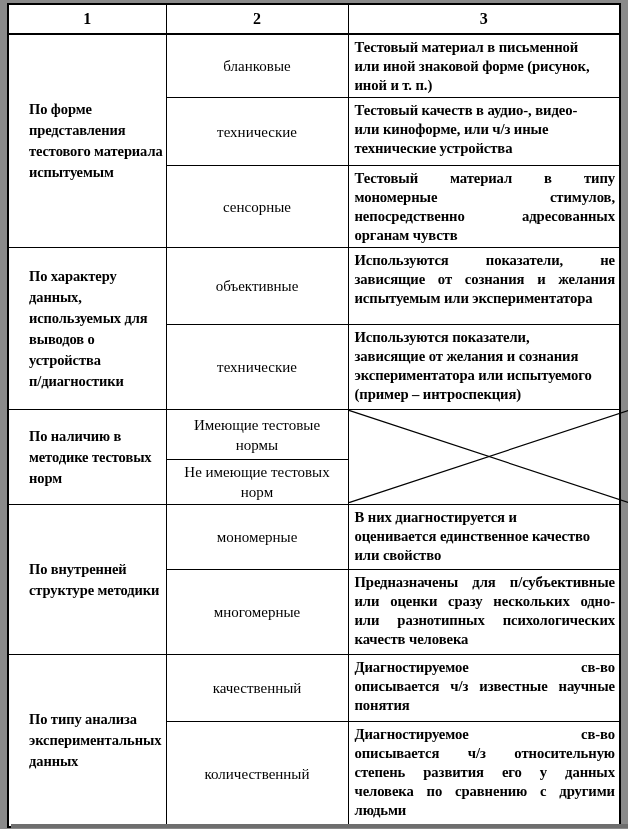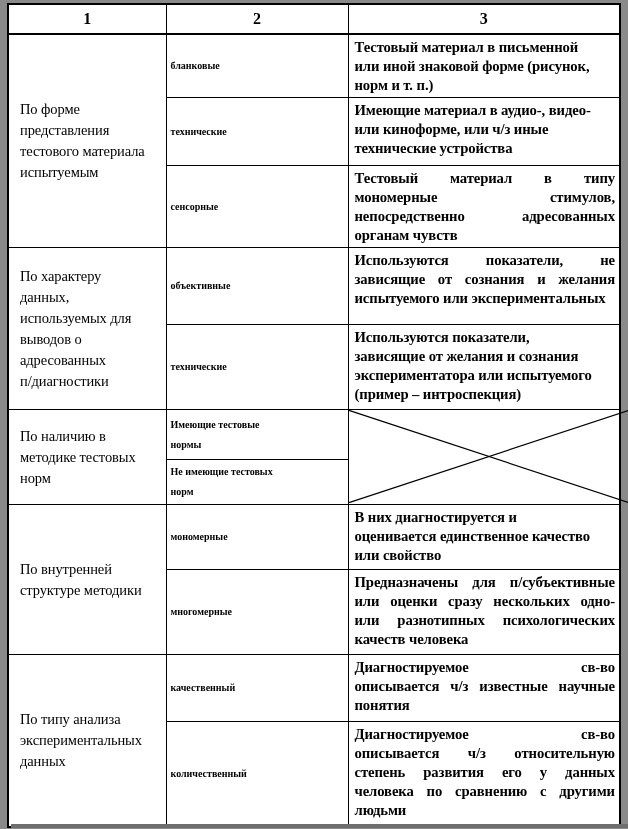--- a/index.html
+++ b/index.html
@@ -20,8 +20,8 @@
     text-align:left;vertical-align:middle;padding:2px 2px 2px 11px;
   }
   td.c2{
-    font-weight:bold;font-size:10px;line-height:20px;
-    text-align:left;vertical-align:middle;padding:0 4px;
+    font-weight:normal;font-size:15px;line-height:20px;
+    text-align:center;vertical-align:middle;padding:0 4px;
   }
   td.c3{
     font-weight:bold;font-size:14.7px;line-height:19px;letter-spacing:-0.1px;

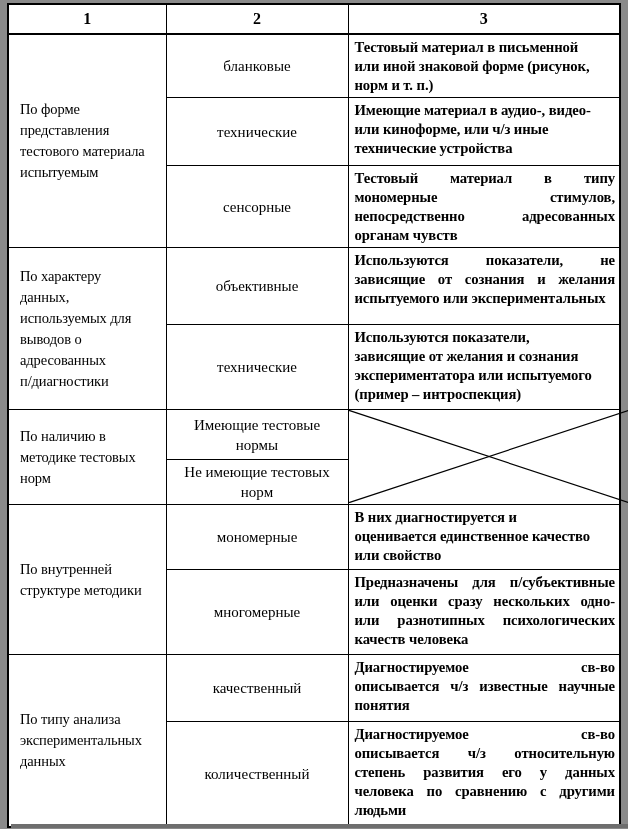--- a/index.html
+++ b/index.html
@@ -63,7 +63,7 @@
         <td class="c3">
             <div class="line">Тестовый материал в письменной</div>
             <div class="line">или иной знаковой форме (рисунок,</div>
-            <div class="line">норм и т. п.)</div>
+            <div class="line">иной и т. п.)</div>
           </td>
       </tr>
       <tr style="height:68px">

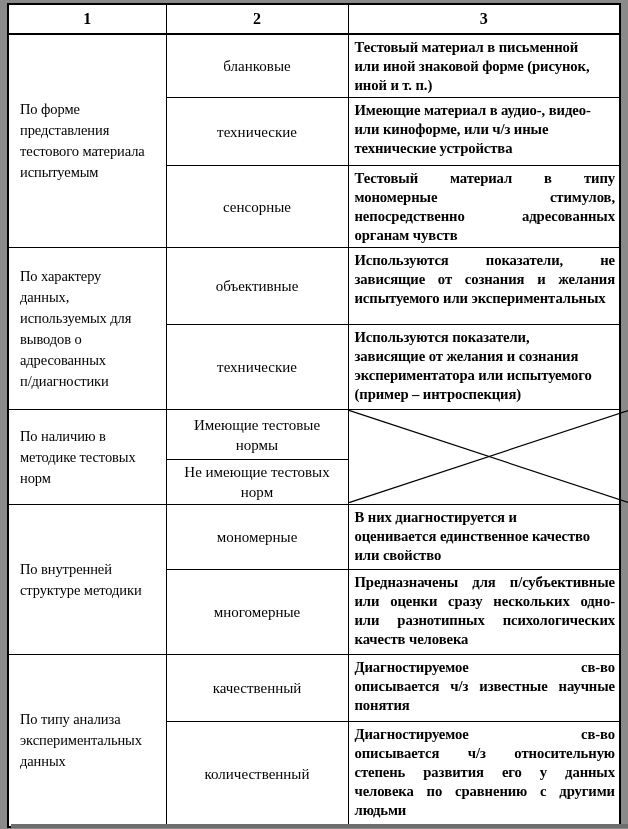--- a/index.html
+++ b/index.html
@@ -16,8 +16,8 @@
     vertical-align:middle;padding:0;
   }
   td.c1{
-    font-weight:normal;font-size:14.5px;line-height:21px;letter-spacing:-0.1px;
-    text-align:left;vertical-align:middle;padding:2px 2px 2px 11px;
+    font-weight:bold;font-size:14.5px;line-height:21px;letter-spacing:-0.1px;
+    text-align:left;vertical-align:middle;padding:2px 2px 2px 20px;
   }
   td.c2{
     font-weight:normal;font-size:15px;line-height:20px;

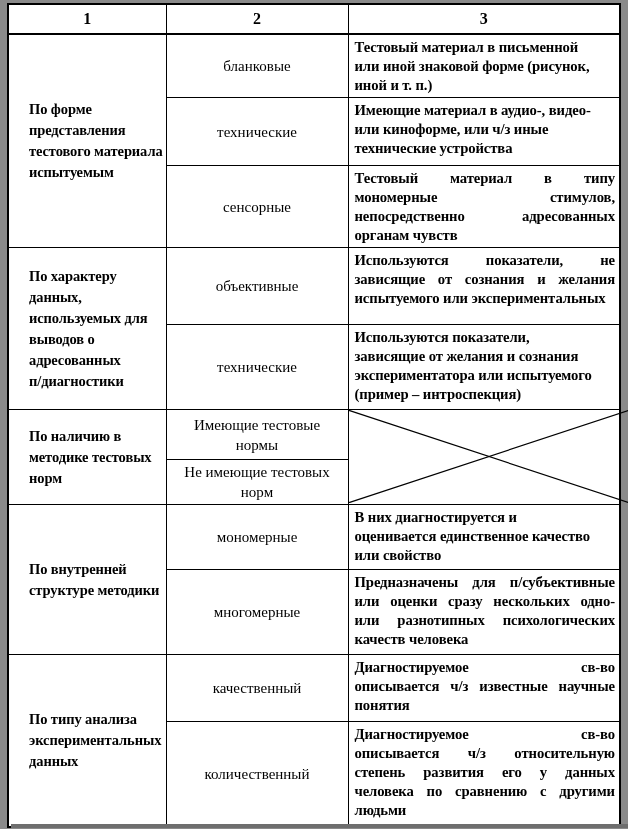--- a/index.html
+++ b/index.html
@@ -69,7 +69,7 @@
       <tr style="height:68px">
         <td class="c2">технические</td>
         <td class="c3">
-            <div class="line">Имеющие материал в аудио-, видео-</div>
+            <div class="line">Тестовый качеств в аудио-, видео-</div>
             <div class="line">или киноформе, или ч/з иные</div>
             <div class="line">технические устройства</div>
           </td>

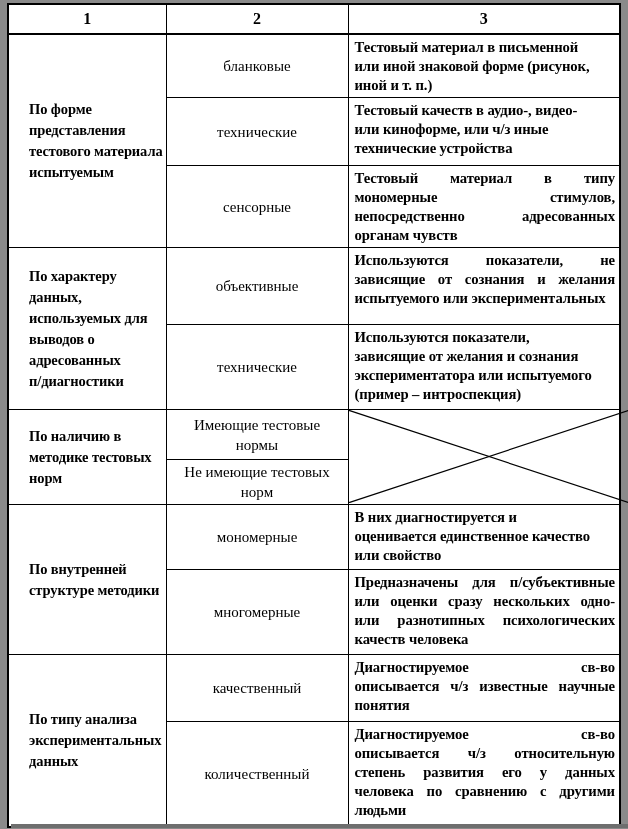--- a/index.html
+++ b/index.html
@@ -97,7 +97,7 @@
         <td class="c3 just">
             <div class="line">Используются показатели, не</div>
             <div class="line">зависящие от сознания и желания</div>
-            <div class="line">испытуемого или экспериментальных</div>
+            <div class="line">испытуемым или экспериментатора</div>
           </td>
       </tr>
       <tr style="height:85px">

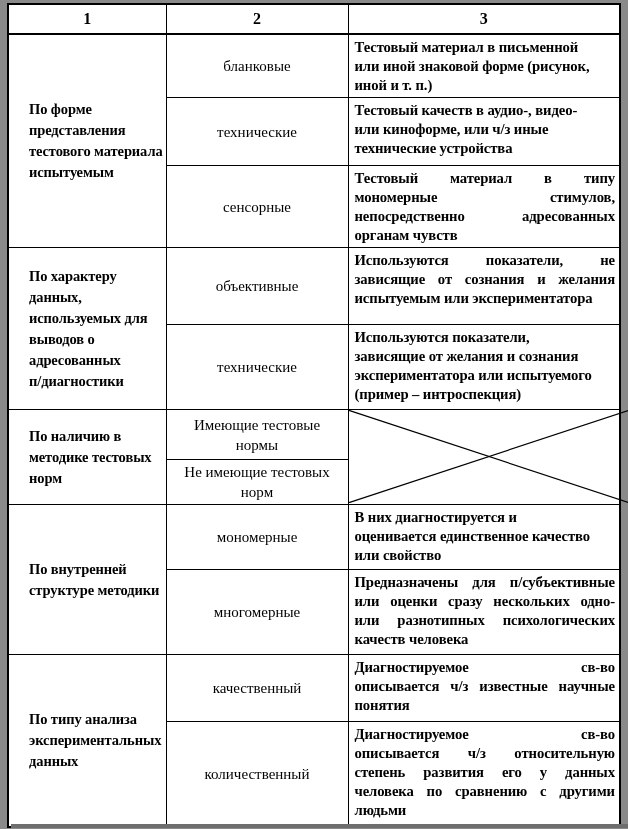--- a/index.html
+++ b/index.html
@@ -90,7 +90,7 @@
             <div class="line">данных,</div>
             <div class="line">используемых для</div>
             <div class="line">выводов о</div>
-            <div class="line">адресованных</div>
+            <div class="line">устройства</div>
             <div class="line">п/диагностики</div>
           </td>
         <td class="c2">объективные</td>

